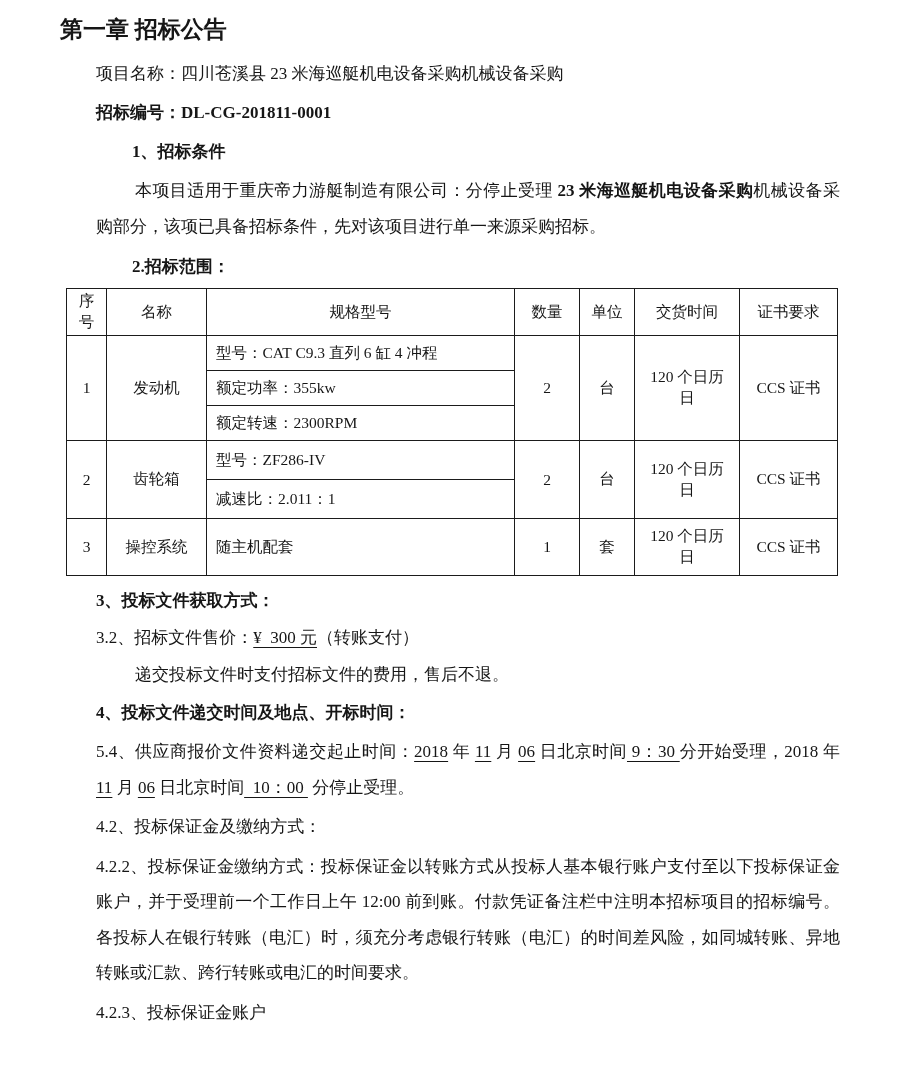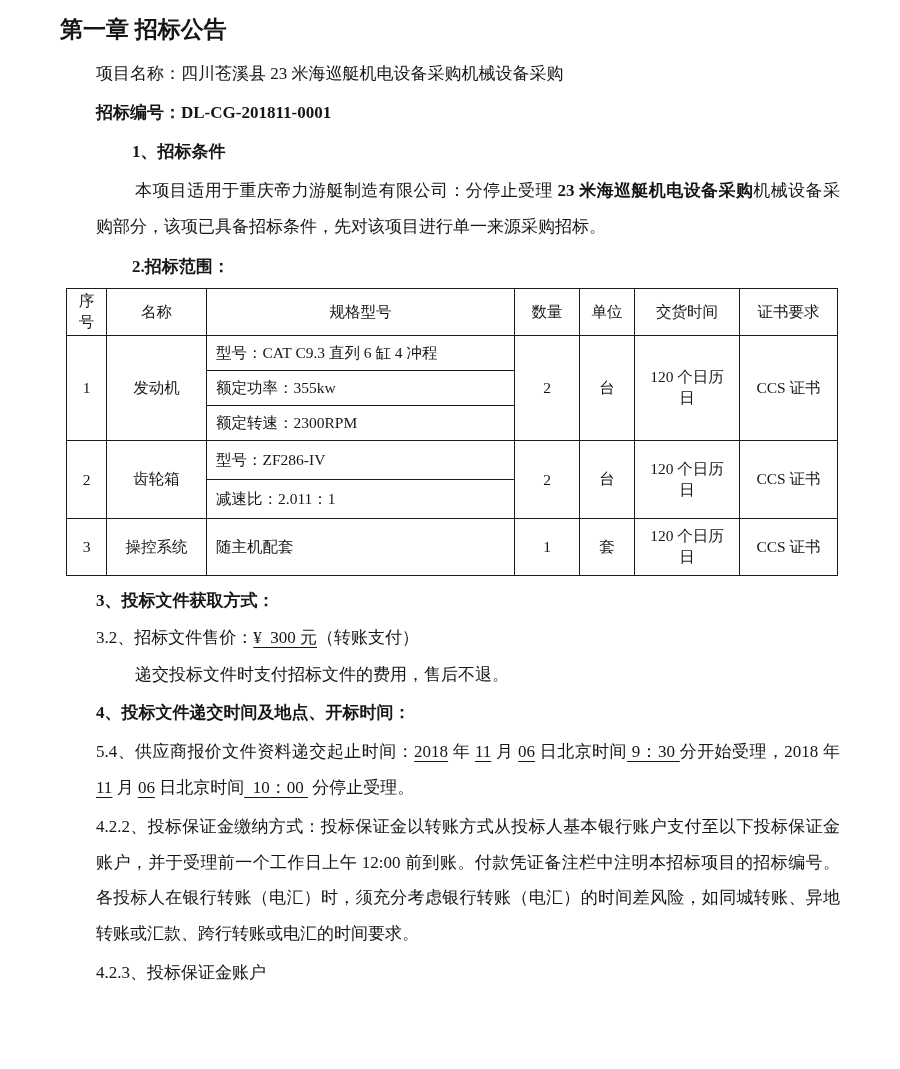--- a/index.html
+++ b/index.html
@@ -126,6 +126,7 @@
 
   <p class="h34 hs4">4、投标文件递交时间及地点、开标时间：</p>
   <p class="p41"><span>5.4、供应商报价文件资料递交起止时间：</span><span class="u">2018</span><span> 年 </span><span class="u">11</span><span> 月 </span><span class="u">06</span><span> 日北京时间</span><span class="u">&nbsp;9：30&nbsp;</span><span>分开始受理，2018 年 </span><span class="u">11</span><span> 月 </span><span class="u">06</span><span> 日北京时间</span><span class="u">&nbsp;&nbsp;10：00&nbsp;</span><span> 分停止受理。</span></p>
+  <p class="p42">4.2、投标保证金及缴纳方式：</p>
   <p class="p422">4.2.2、投标保证金缴纳方式：投标保证金以转账方式从投标人基本银行账户支付至以下投标保证金账户，并于受理前一个工作日上午 12:00 前到账。付款凭证备注栏中注明本招标项目的招标编号。各投标人在银行转账（电汇）时，须充分考虑银行转账（电汇）的时间差风险，如同城转账、异地转账或汇款、跨行转账或电汇的时间要求。</p>
   <p class="p423">4.2.3、投标保证金账户</p>
 

